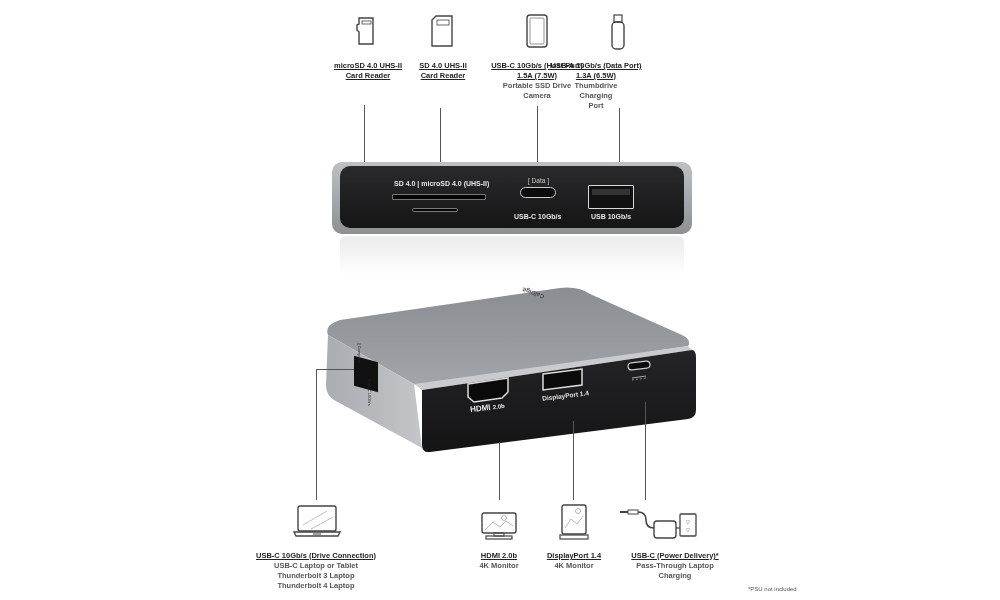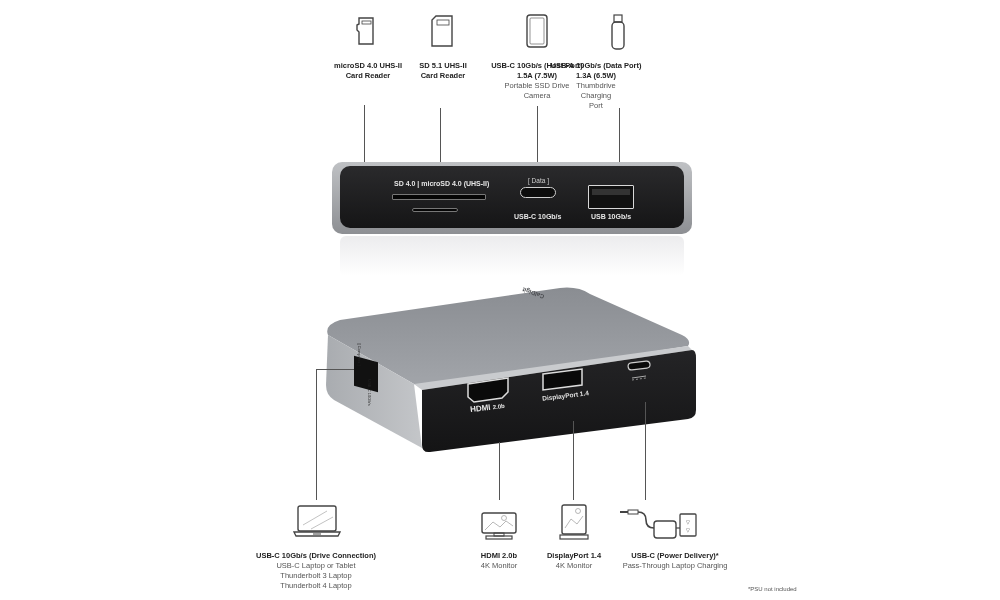--- a/index.html
+++ b/index.html
@@ -7,7 +7,7 @@
   body { position: relative; font-family: "Liberation Sans", "DejaVu Sans", sans-serif; color: #333; }
   .abs { position: absolute; }
   .label { position: absolute; text-align: center; font-size: 7.5px; line-height: 10px; color: #555; }
-  .label .title { font-weight: bold; color: #222; display: block; }
+  .label .title { font-weight: bold; color: #222; display: block; text-decoration: underline; }
   .label .sub { display: block; }
   .line { position: absolute; background: #555; }
   .icon svg { display: block; }

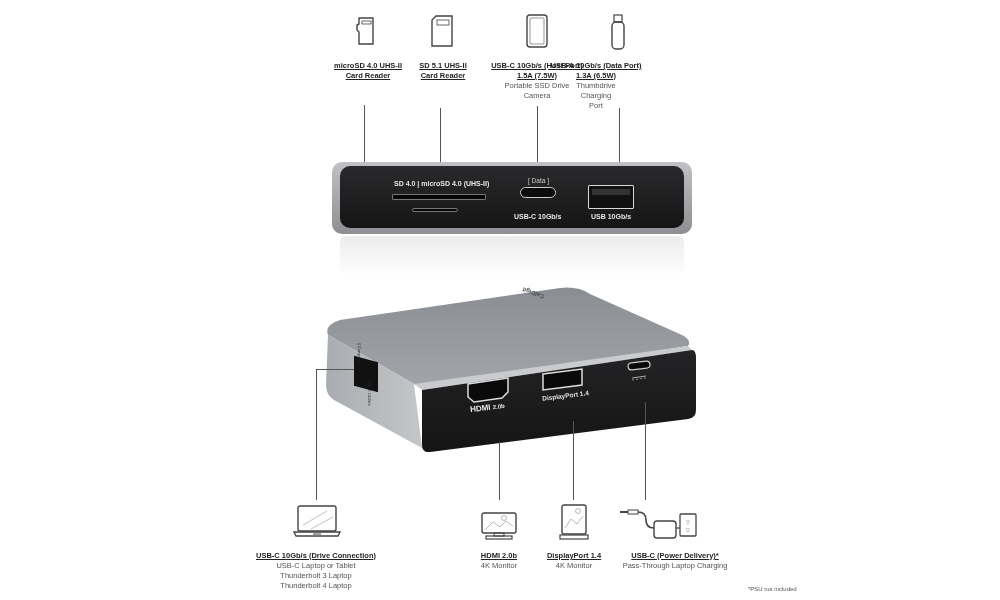--- a/index.html
+++ b/index.html
@@ -73,7 +73,7 @@
   <span class="title">Card Reader</span>
 </div>
 <div class="label" style="left:405px;top:61px;width:76px;">
-  <span class="title">SD 5.1 UHS-II</span>
+  <span class="title">SD 4.0 UHS-II</span>
   <span class="title">Card Reader</span>
 </div>
 <div class="label" style="left:488px;top:61px;width:98px;">

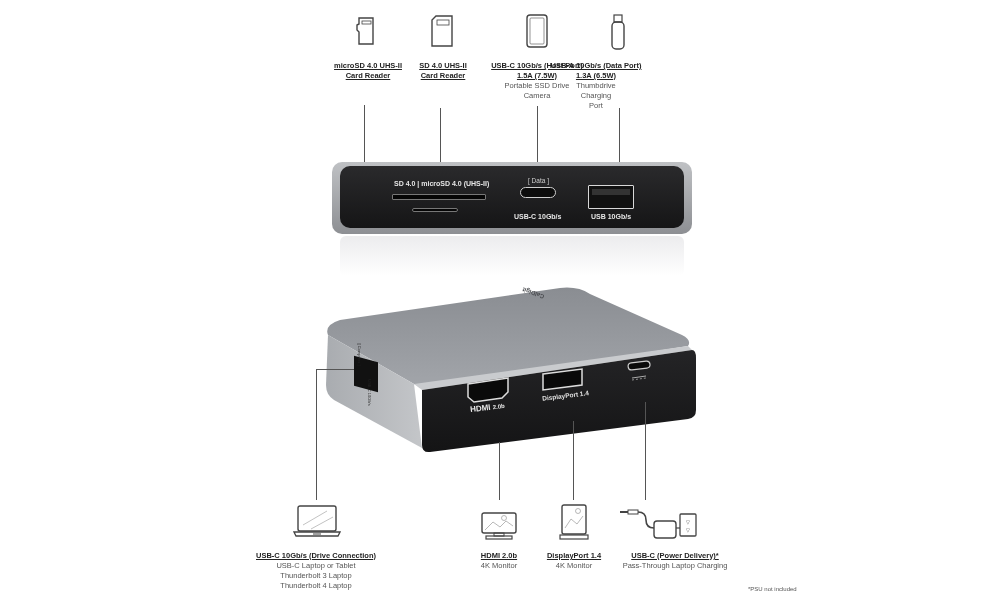--- a/index.html
+++ b/index.html
@@ -8,7 +8,7 @@
   .abs { position: absolute; }
   .label { position: absolute; text-align: center; font-size: 7.5px; line-height: 10px; color: #555; }
   .label .title { font-weight: bold; color: #222; display: block; text-decoration: underline; }
-  .label .sub { display: block; }
+  .label .sub { display: block; font-weight: bold; }
   .line { position: absolute; background: #555; }
   .icon svg { display: block; }
 

